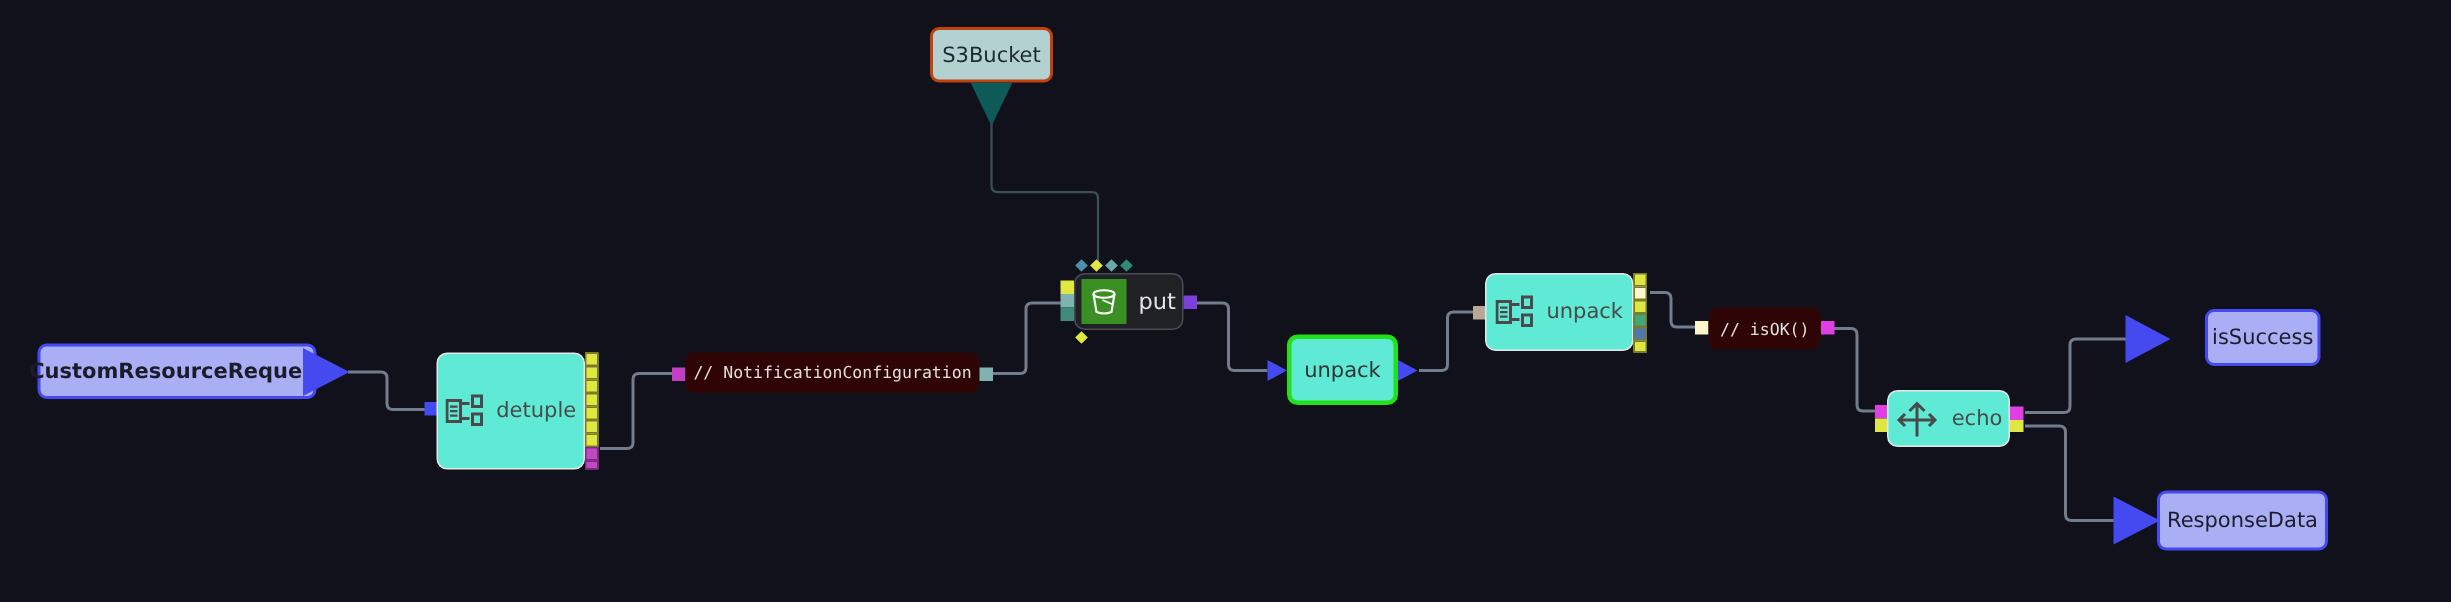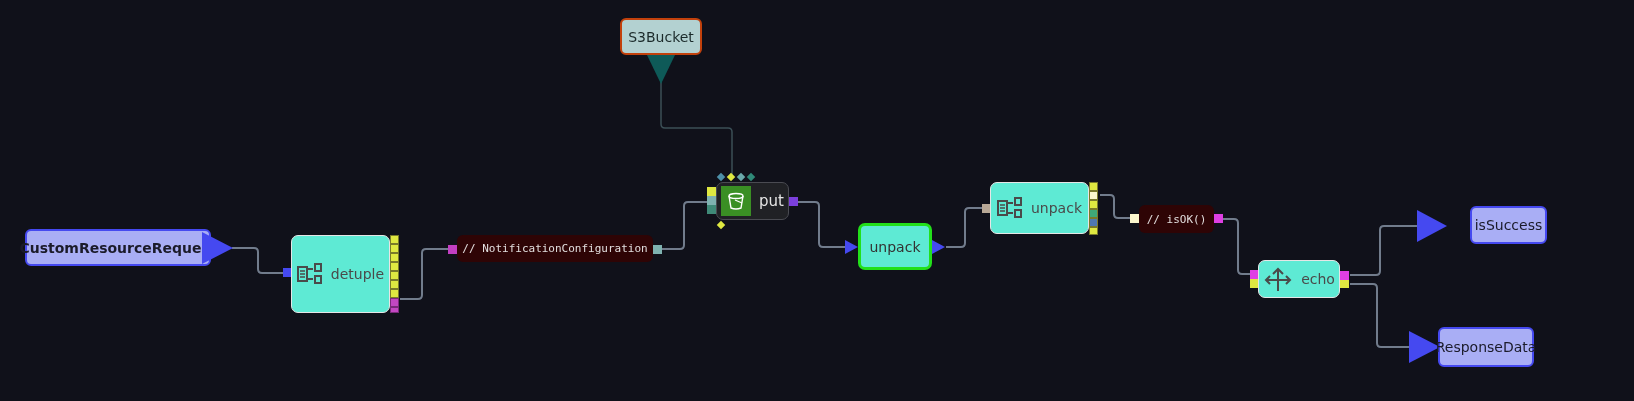--- a/index.html
+++ b/index.html
@@ -149,7 +149,7 @@
 </div>
 
 <div class="tri" style="left:1409px;top:331px;border-top:16px solid transparent;border-bottom:16px solid transparent;border-left:31px solid #4549f0;"></div>
-<div class="node io" style="left:1438px;top:327px;width:96px;height:40px;">
+<div class="node io" style="left:1438px;top:327px;width:114px;height:40px;">
   <span>ResponseData</span>
 </div>
 

